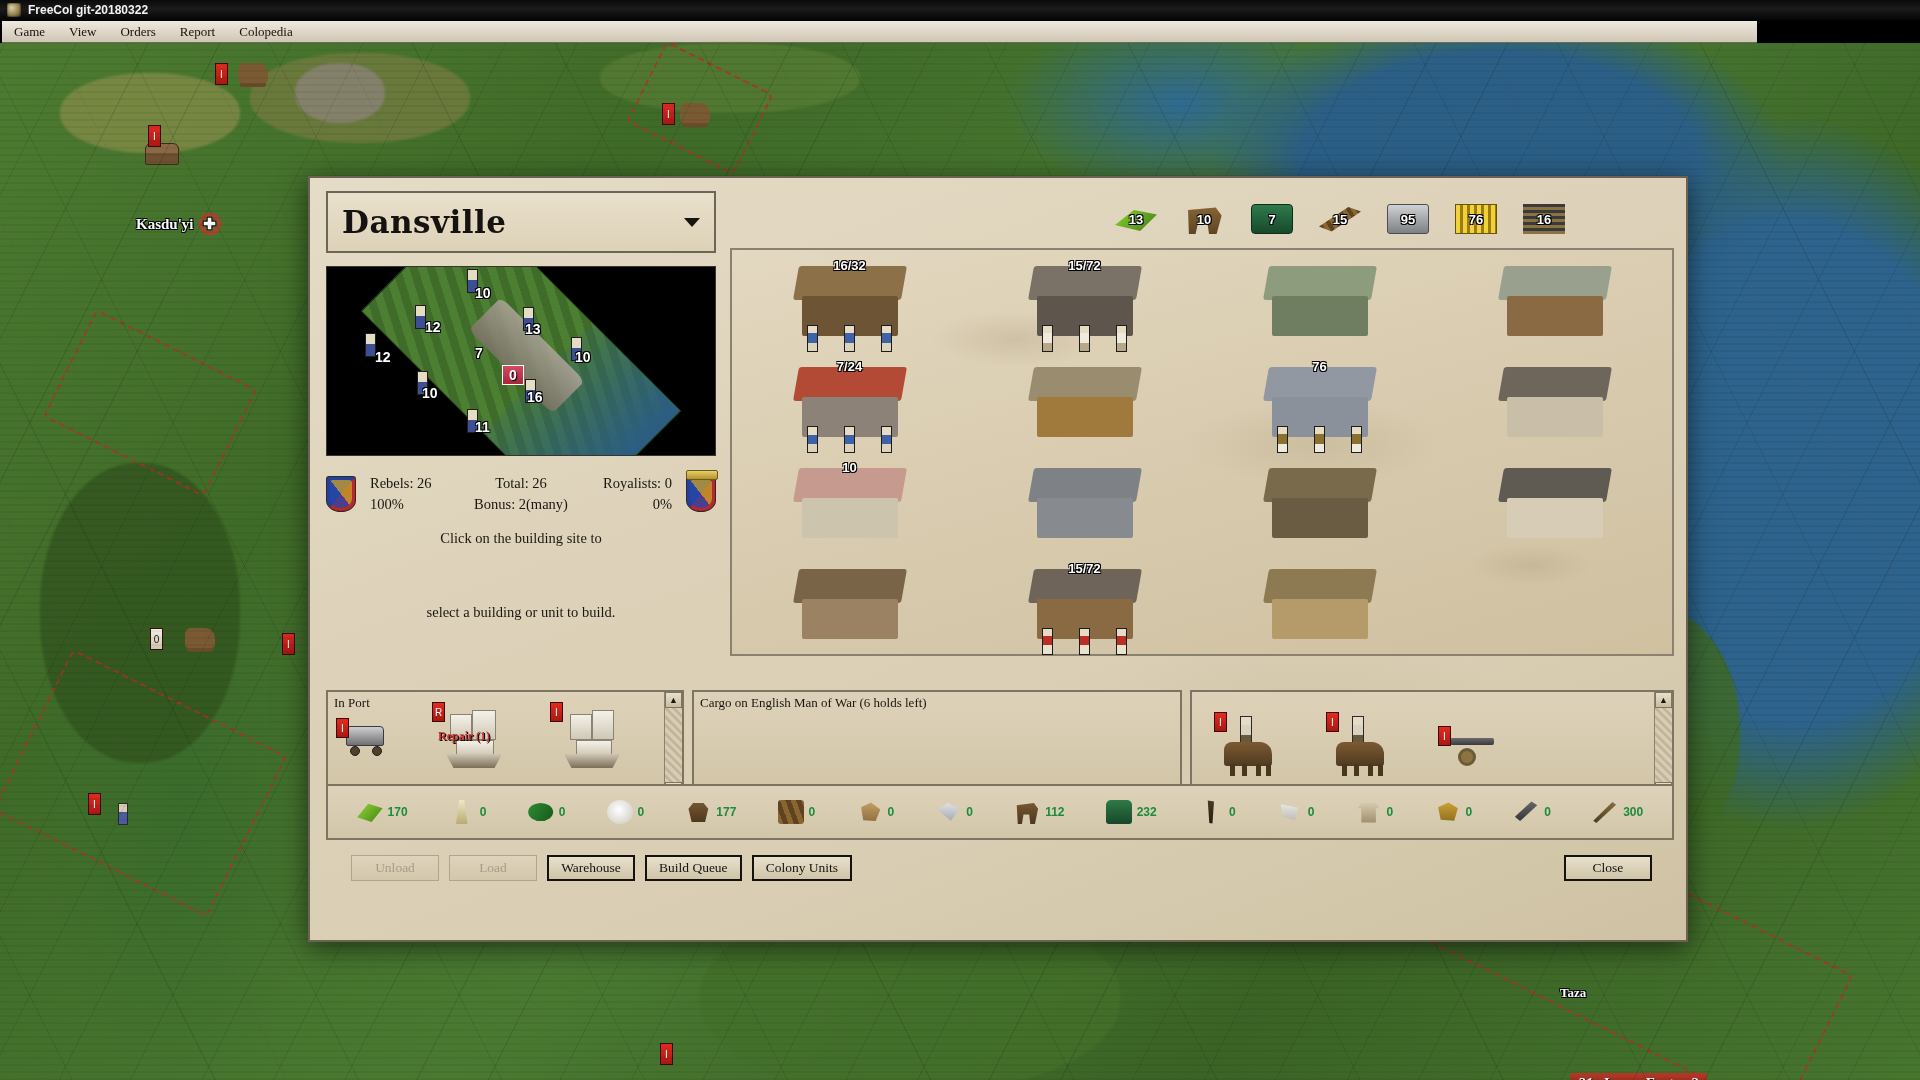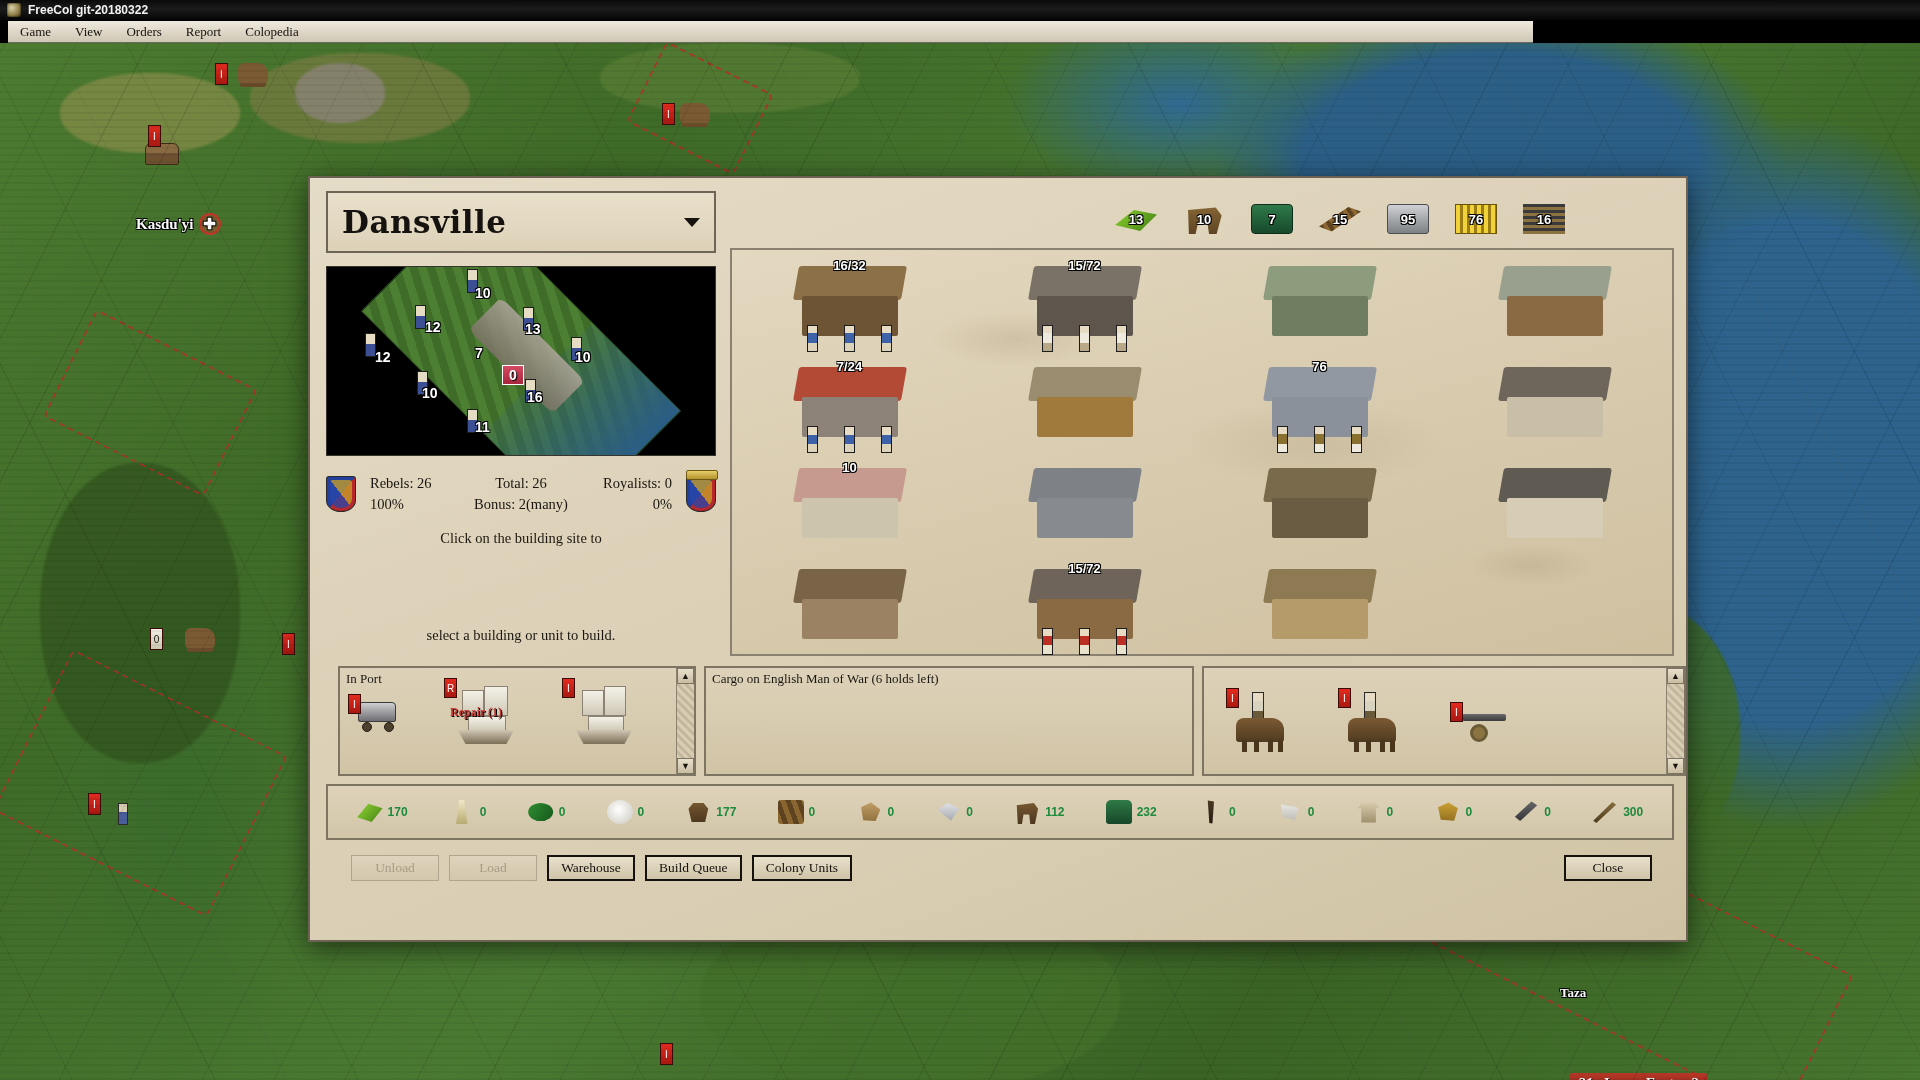--- a/index.html
+++ b/index.html
@@ -30,7 +30,7 @@
 
   
   .menubar {
-    position: absolute; left: 8px; top: 21px; width: 1525px; height: 22px;
+    position: absolute; left: 2px; top: 21px; width: 1755px; height: 22px;
     background: linear-gradient(to bottom, #efeadf 0%, #ddd6c6 55%, #cfc7b4 100%);
     border-bottom: 1px solid #6e6a60;
     display: flex; align-items: center;

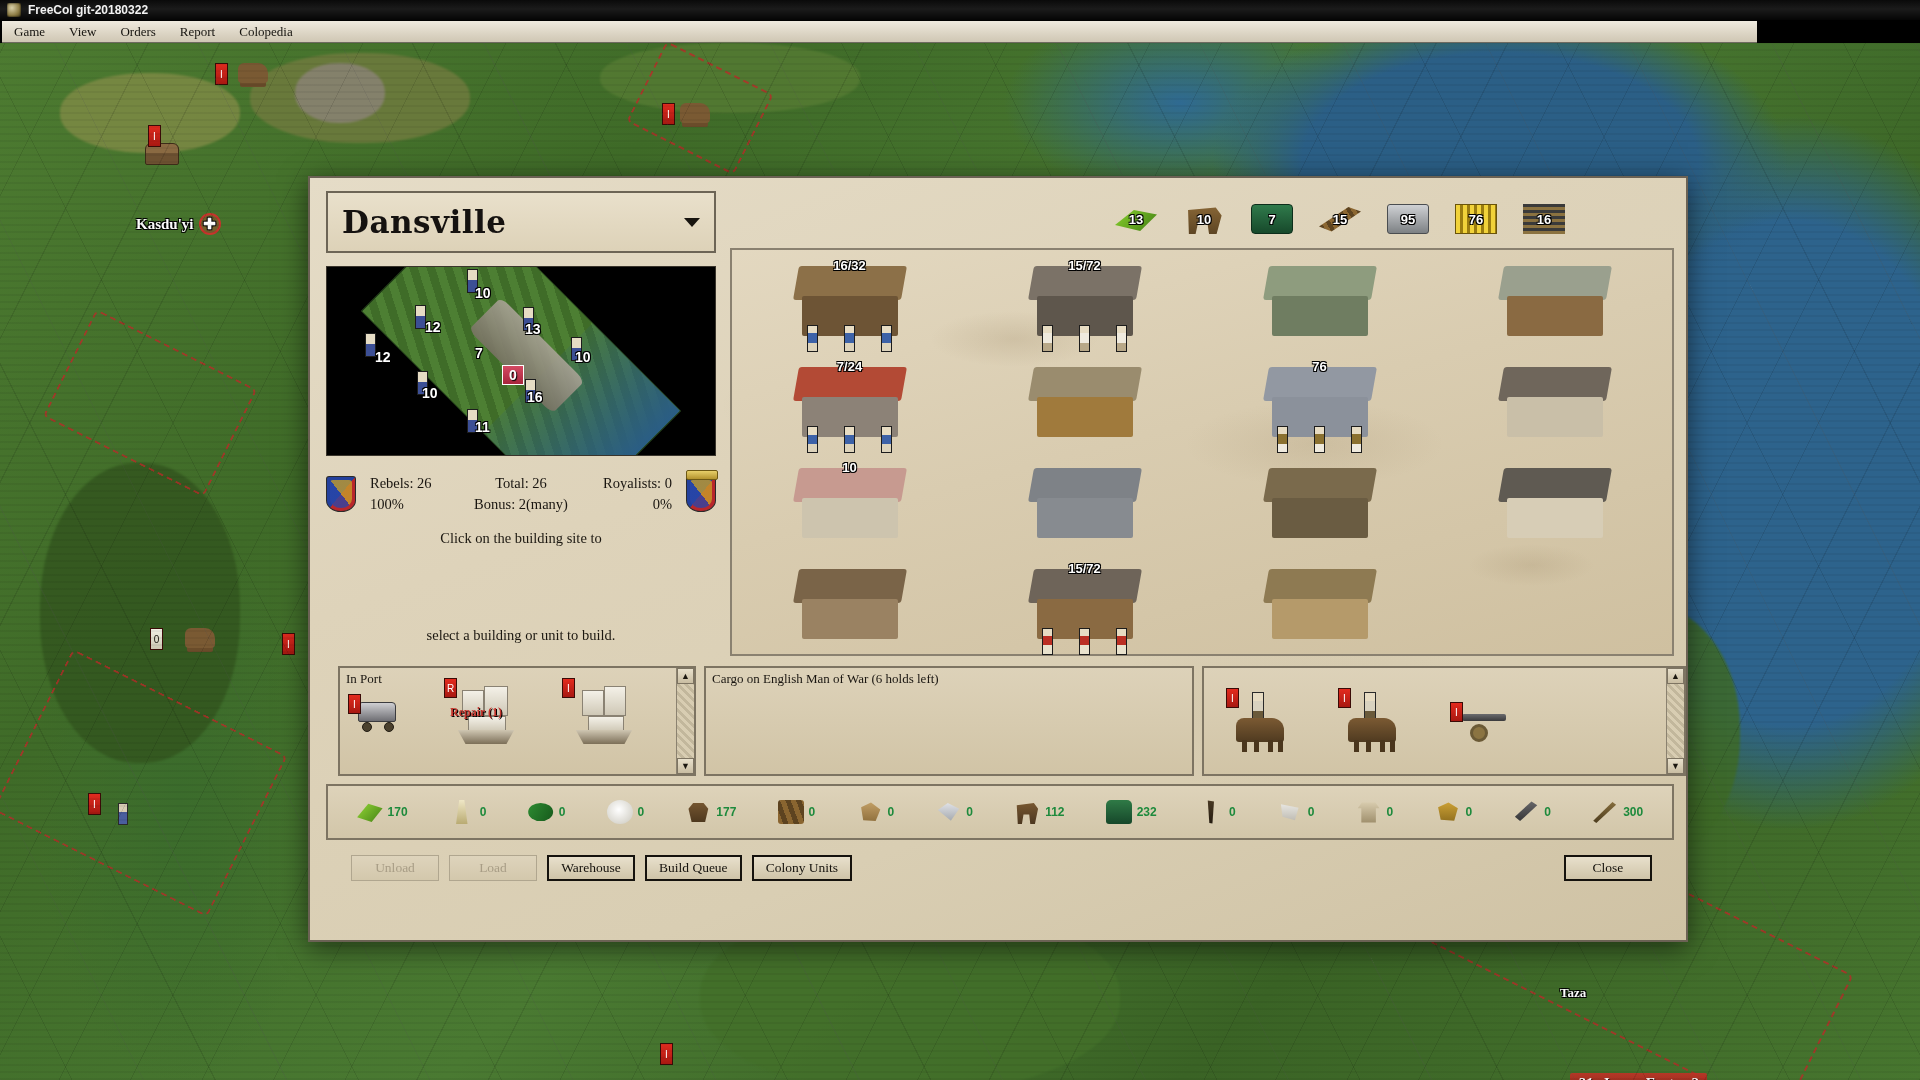--- a/index.html
+++ b/index.html
@@ -228,7 +228,7 @@
     position: absolute; left: 16px; top: 352px; width: 390px;
     text-align: center; font-size: 14.5px; color: #1b1710;
   }
-  .hint .l2 { margin-top: 80px; }
+  .hint .l2 { margin-top: 57px; }
 
   
   .prodbar {

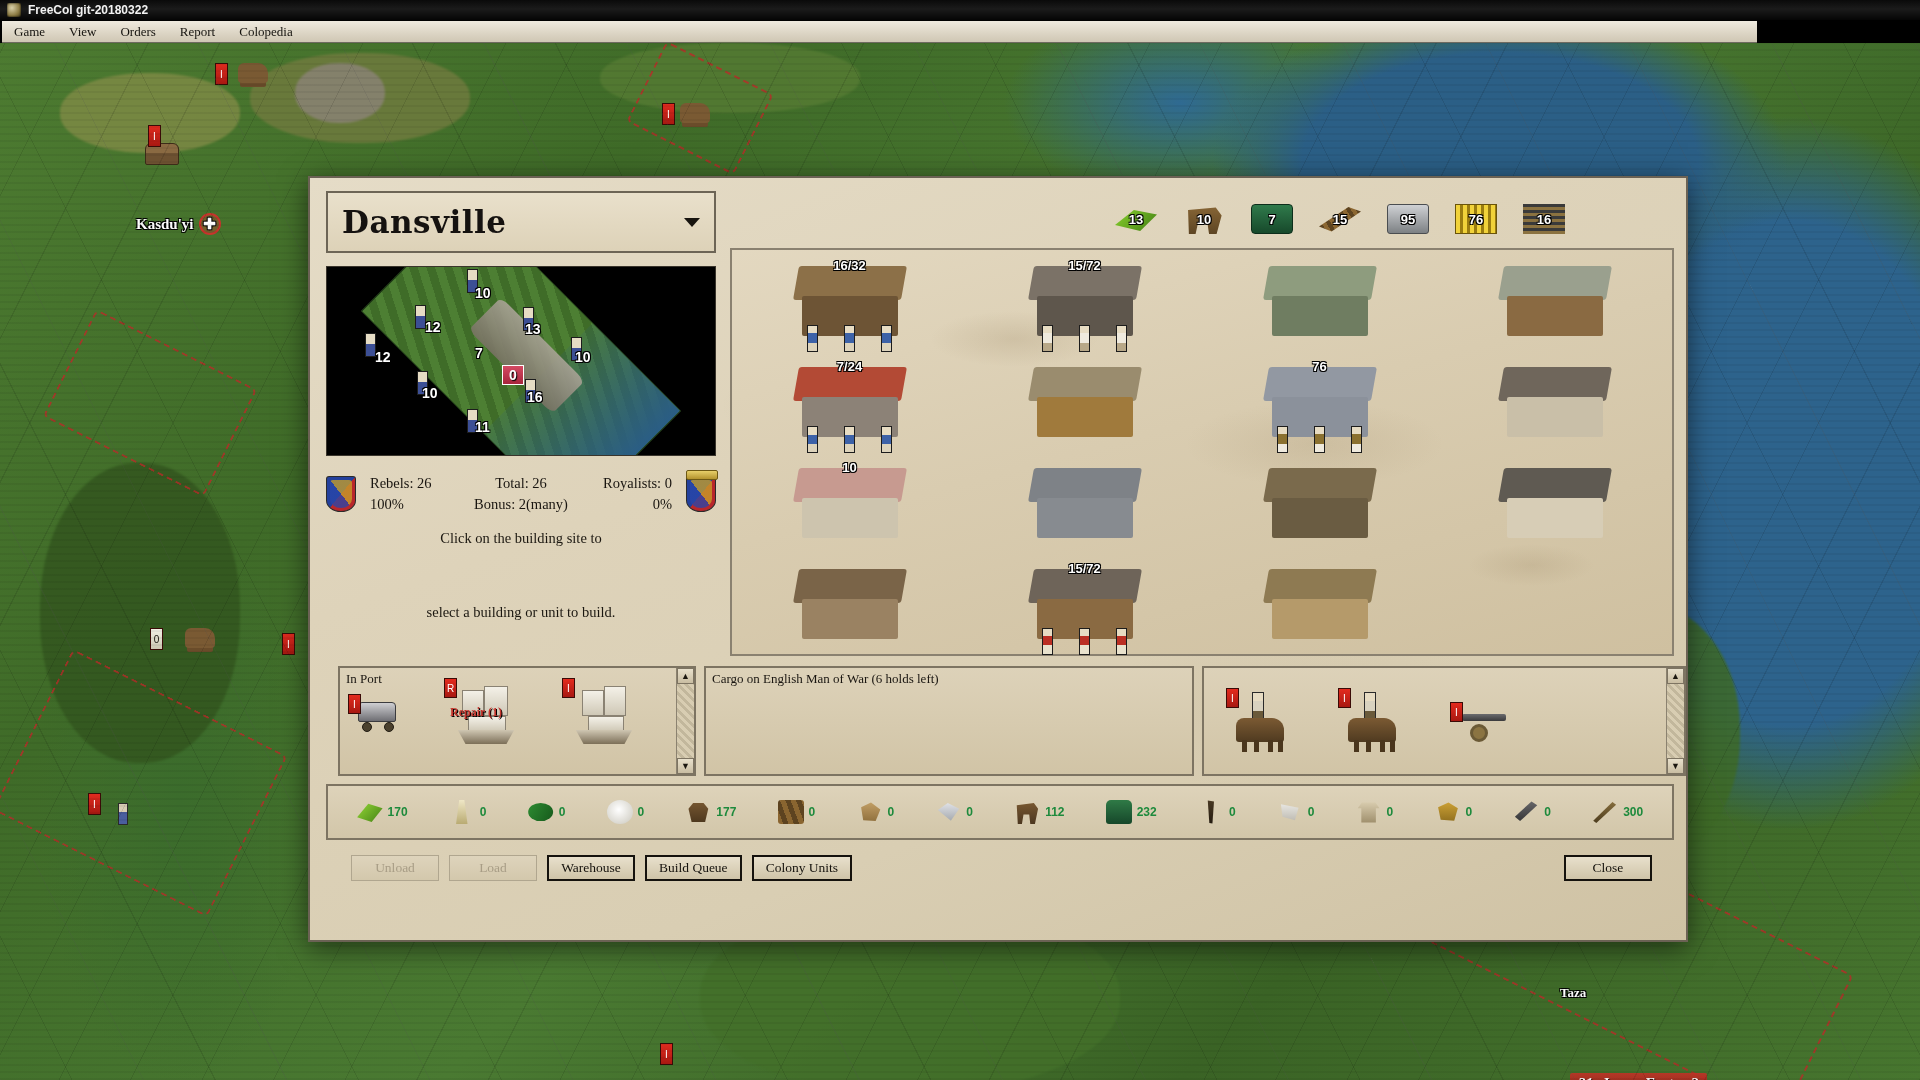--- a/index.html
+++ b/index.html
@@ -297,7 +297,7 @@
   .worker.gold { background: linear-gradient(to bottom,#e7dcc3 0 28%,#8b7130 28% 68%,#efeade 68% 100%); }
 
   
-  .portrow { position: absolute; left: 16px; top: 488px; width: 1300px; height: 110px; display: flex; gap: 8px; margin-left: 12px; }
+  .portrow { position: absolute; left: 16px; top: 512px; width: 1300px; height: 110px; display: flex; gap: 8px; }
   .portbox {
     position: relative; background: linear-gradient(to bottom,#ddd2b9,#d1c4a6);
     border: 2px solid #7d7462; flex: 0 0 auto;

